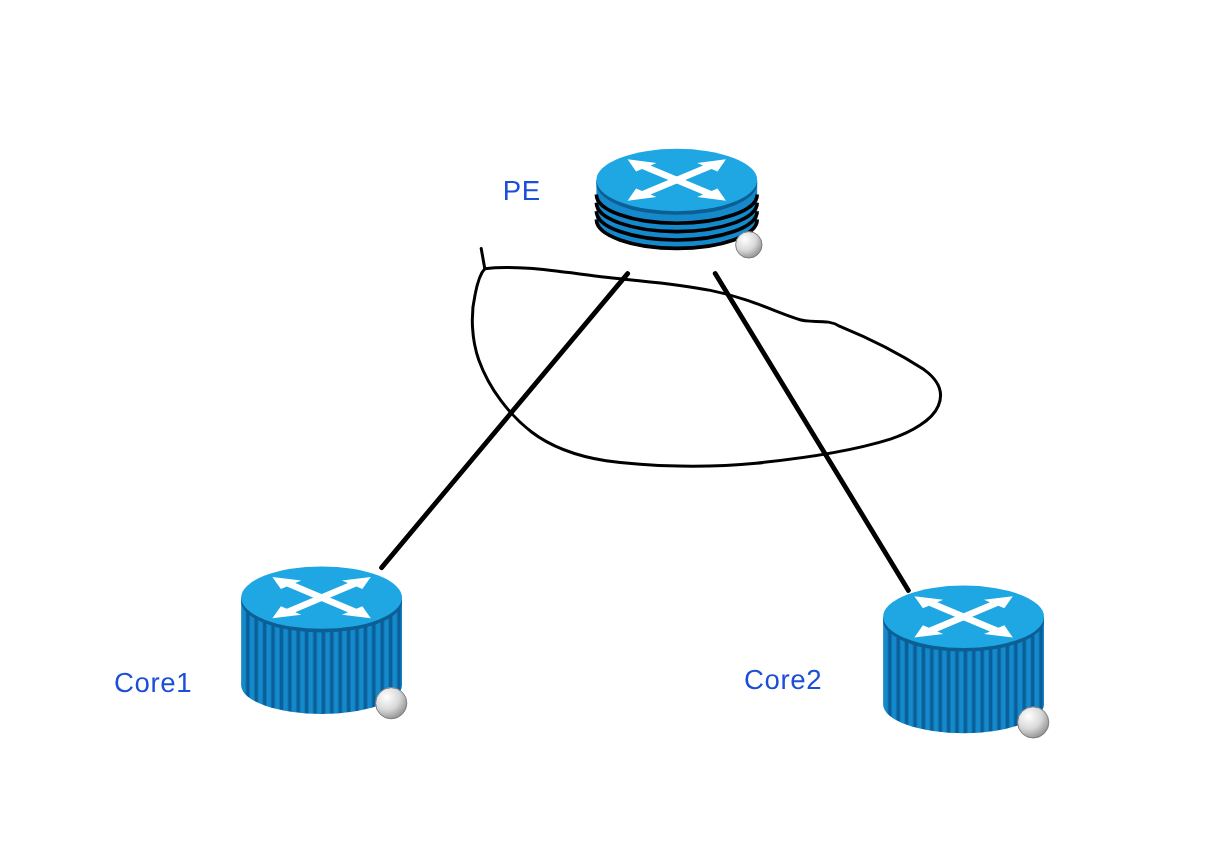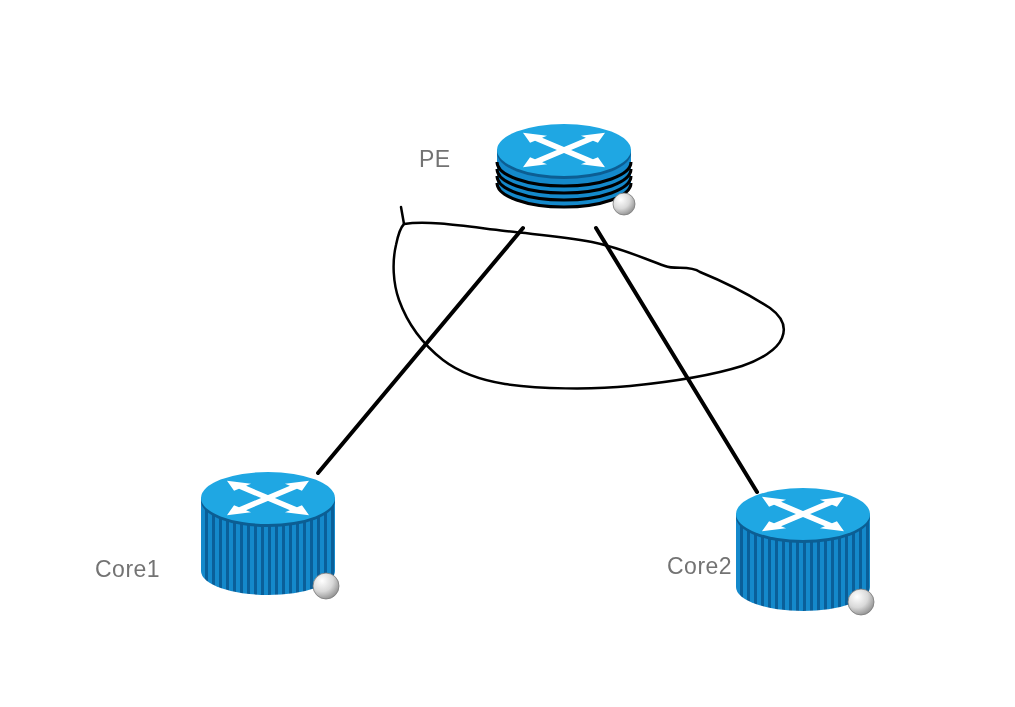--- a/index.html
+++ b/index.html
@@ -30,7 +30,7 @@
     position: absolute;
     z-index: 3;
     font-size: 23px;
-    color: #737373;
+    color: #1d4ed8;
     letter-spacing: 0.5px;
     white-space: nowrap;
     text-align: right;

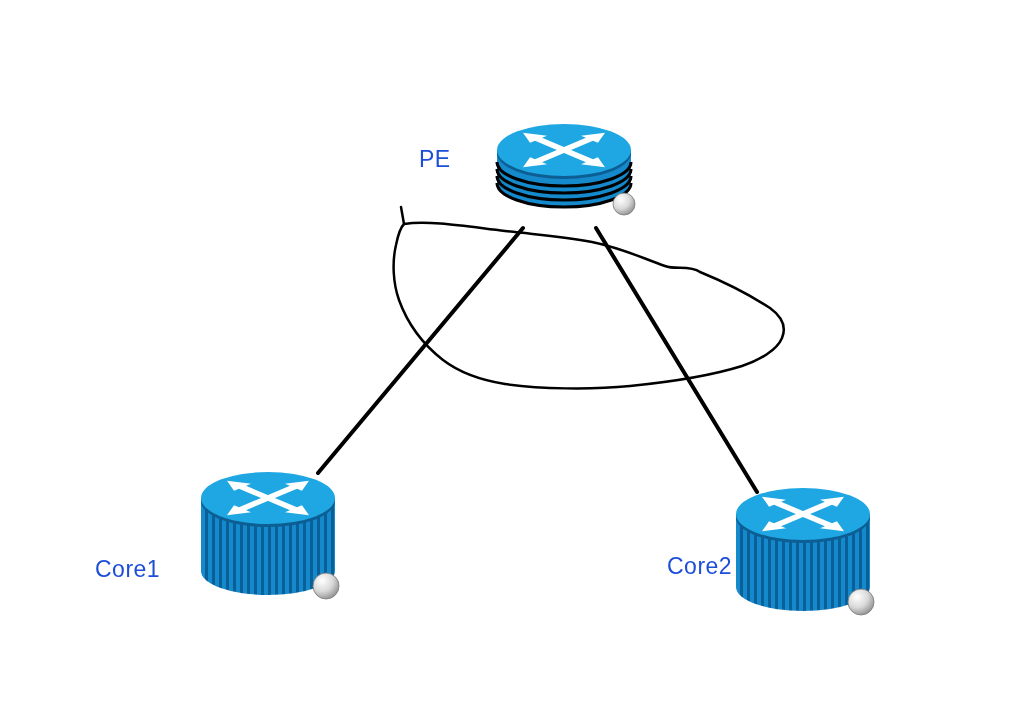--- a/index.html
+++ b/index.html
@@ -121,7 +121,7 @@
       <circle cx="130" cy="118" r="13" fill="url(#ball-grad)" stroke="#7a7a7a" stroke-width="0.8"></circle>
     </svg>
   </div>
-  <div class="node-label" style="left:667px; top:553px;">Core2</div>
+  <div class="node-label" style="left:620px; top:553px;">Core2</div>
 
 </div>
 

